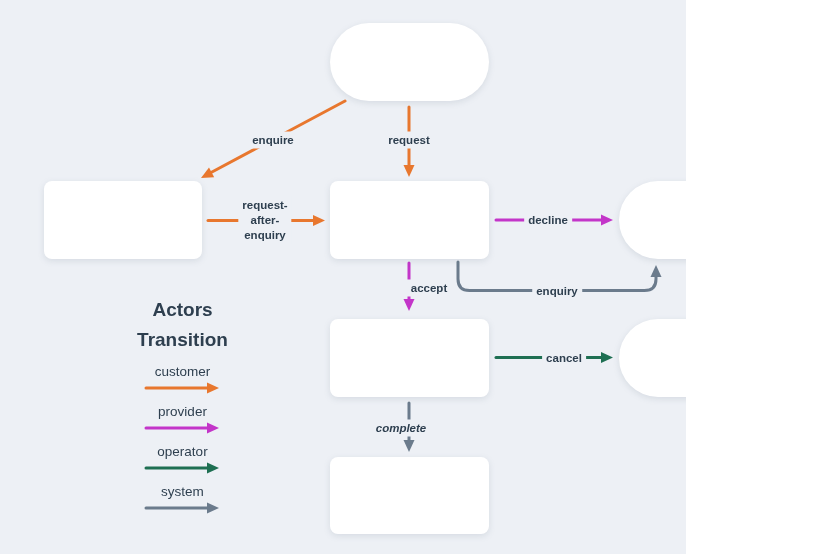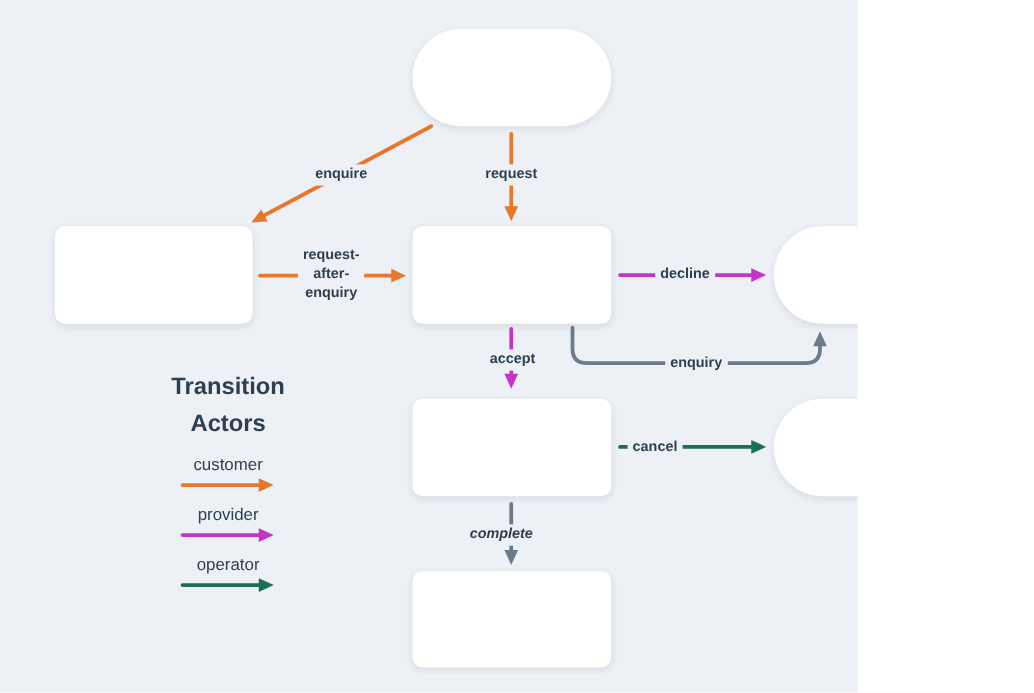--- a/index.html
+++ b/index.html
@@ -87,7 +87,7 @@
 after-
 enquiry</span>
   <span class="elabel" style="left:548px; top:220px;">decline</span>
-  <span class="elabel" style="left:410px; top:288px;">accept</span>
+  <span class="elabel" style="left:429px; top:288px;">accept</span>
   <span class="elabel" style="left:557px; top:290.5px;">enquiry</span>
   <span class="elabel" style="left:524px; top:357.5px;">cancel</span>
   <span class="elabel" style="left:401px; top:428px;font-style:italic;">complete</span>

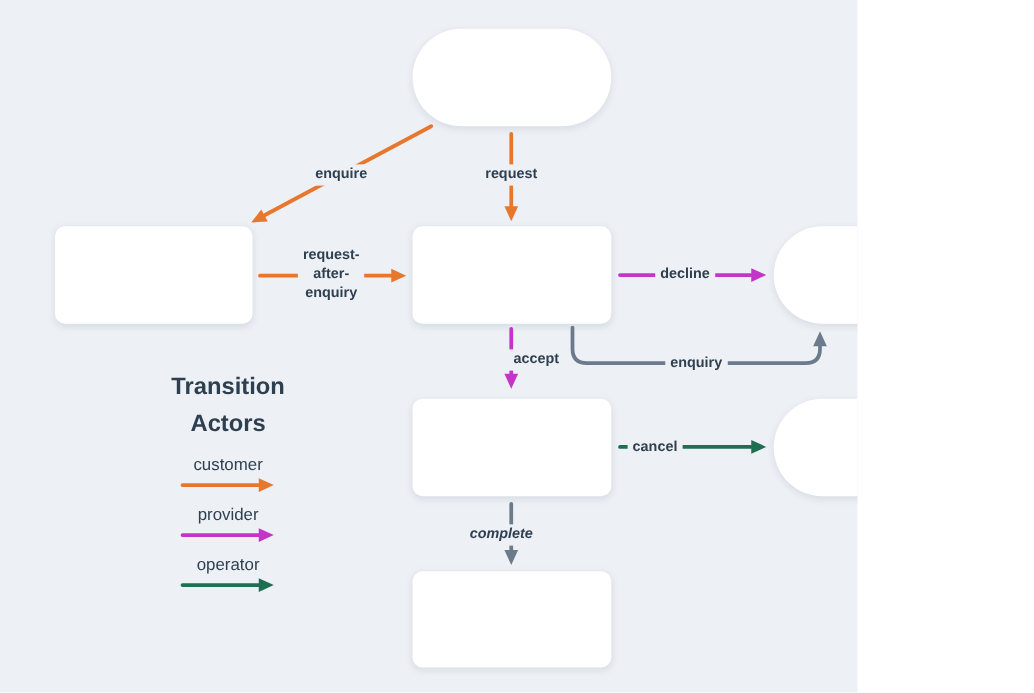--- a/index.html
+++ b/index.html
@@ -94,8 +94,8 @@
 
   <div class="legend">
     <div class="legend-title">
+      <div>Actors</div>
       <div>Transition</div>
-      <div>Actors</div>
     </div>
     <div class="legend-row">
       <span class="lbl">customer</span>

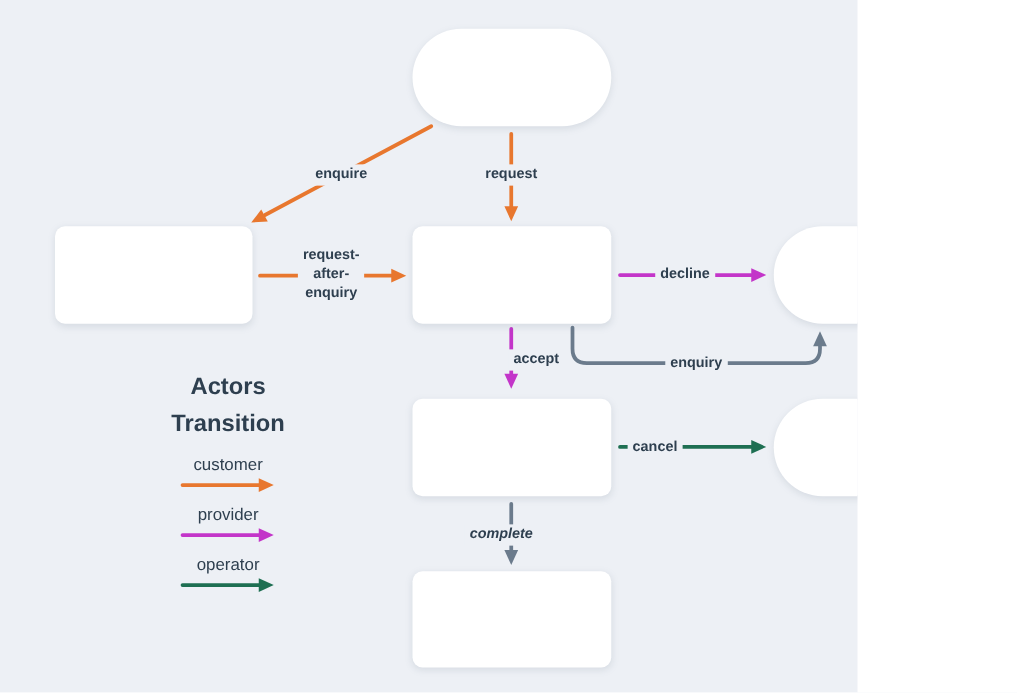--- a/index.html
+++ b/index.html
@@ -89,7 +89,7 @@
   <span class="elabel" style="left:548px; top:220px;">decline</span>
   <span class="elabel" style="left:429px; top:288px;">accept</span>
   <span class="elabel" style="left:557px; top:290.5px;">enquiry</span>
-  <span class="elabel" style="left:524px; top:357.5px;">cancel</span>
+  <span class="elabel" style="left:564px; top:357.5px;">cancel</span>
   <span class="elabel" style="left:401px; top:428px;font-style:italic;">complete</span>
 
   <div class="legend">

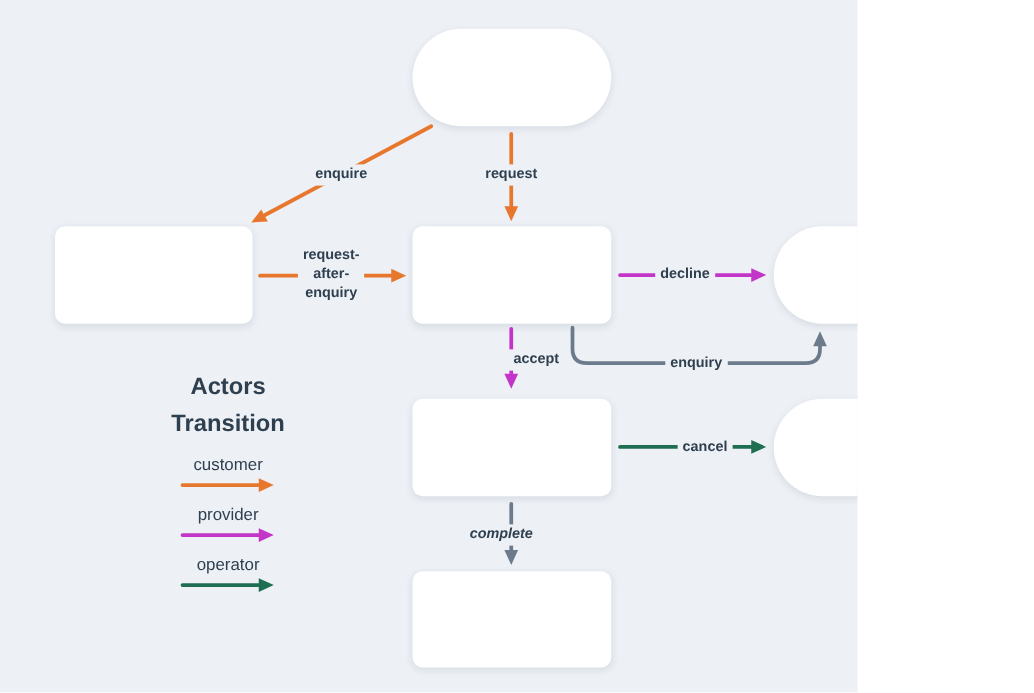--- a/index.html
+++ b/index.html
@@ -118,6 +118,13 @@
           <polygon points="64,1.5 76,7 64,12.5"></polygon>
       </svg>
     </div>
+    <div class="legend-row">
+      <span class="lbl">system</span>
+      <svg width="80" height="14" viewBox="0 0 80 14" style="color: rgb(107, 123, 140);">
+        <line x1="3" y1="7" x2="64" y2="7"></line>
+          <polygon points="64,1.5 76,7 64,12.5"></polygon>
+      </svg>
+    </div>
   </div>
 
 </div>

